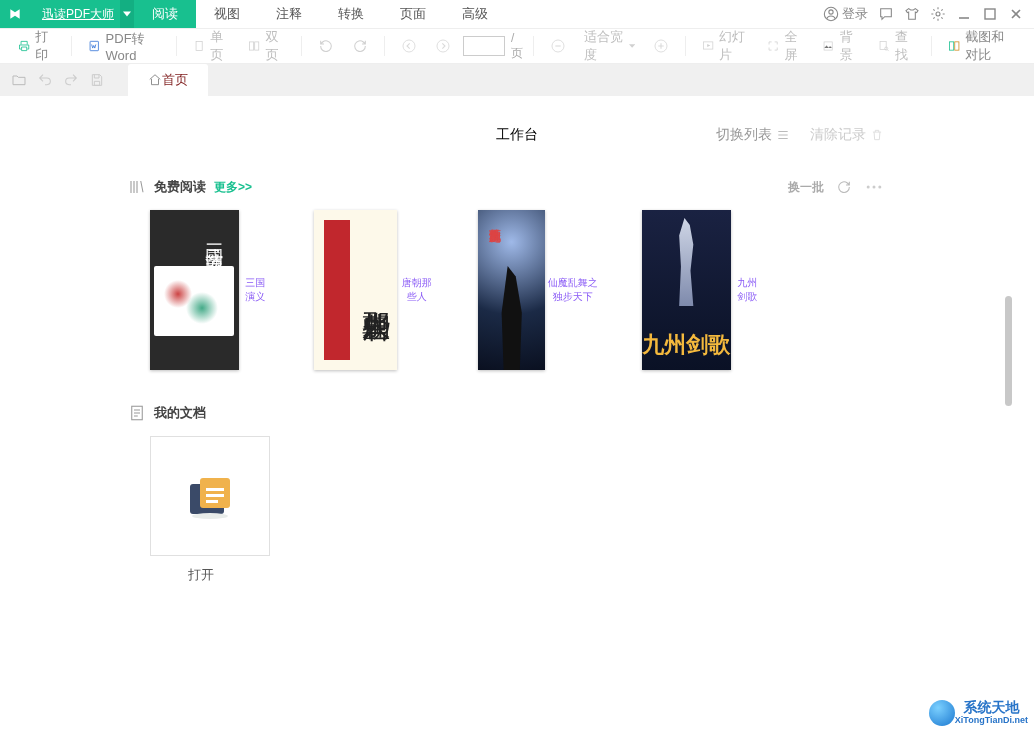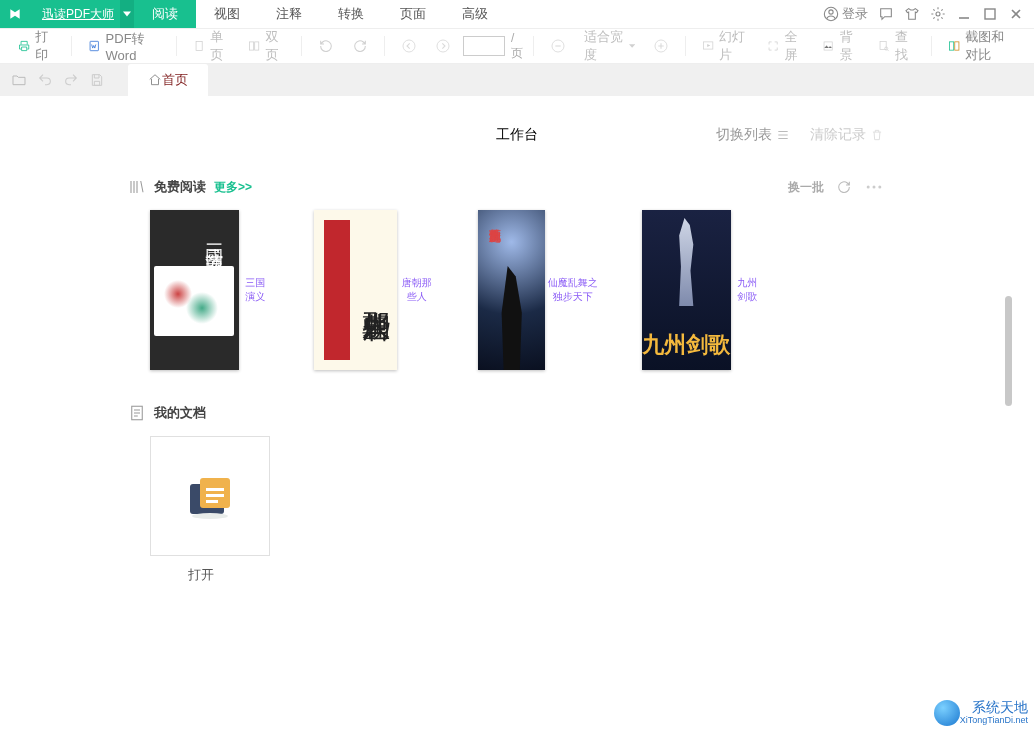--- a/index.html
+++ b/index.html
@@ -71,7 +71,7 @@
   .ic14 { width:14px; height:14px; }
   .ic16 { width:16px; height:16px; }
 
-  .watermark { position:absolute; right:0; bottom:0; font-size:11px; color:#2874c8; font-weight:normal; text-align:right; line-height:1.1; display:flex; align-items:center; gap:0; padding:4px 6px; }
+  .watermark { position:absolute; right:0; bottom:0; font-size:11px; color:#2874c8; font-weight:bold; text-align:center; line-height:1.1; display:flex; align-items:center; gap:0; padding:4px 6px; }
   .watermark .globe { width:26px; height:26px; border-radius:50%; background:radial-gradient(circle at 35% 30%, #7bd0ff, #1b78d0); position:relative; }
 </style>
 </head>

